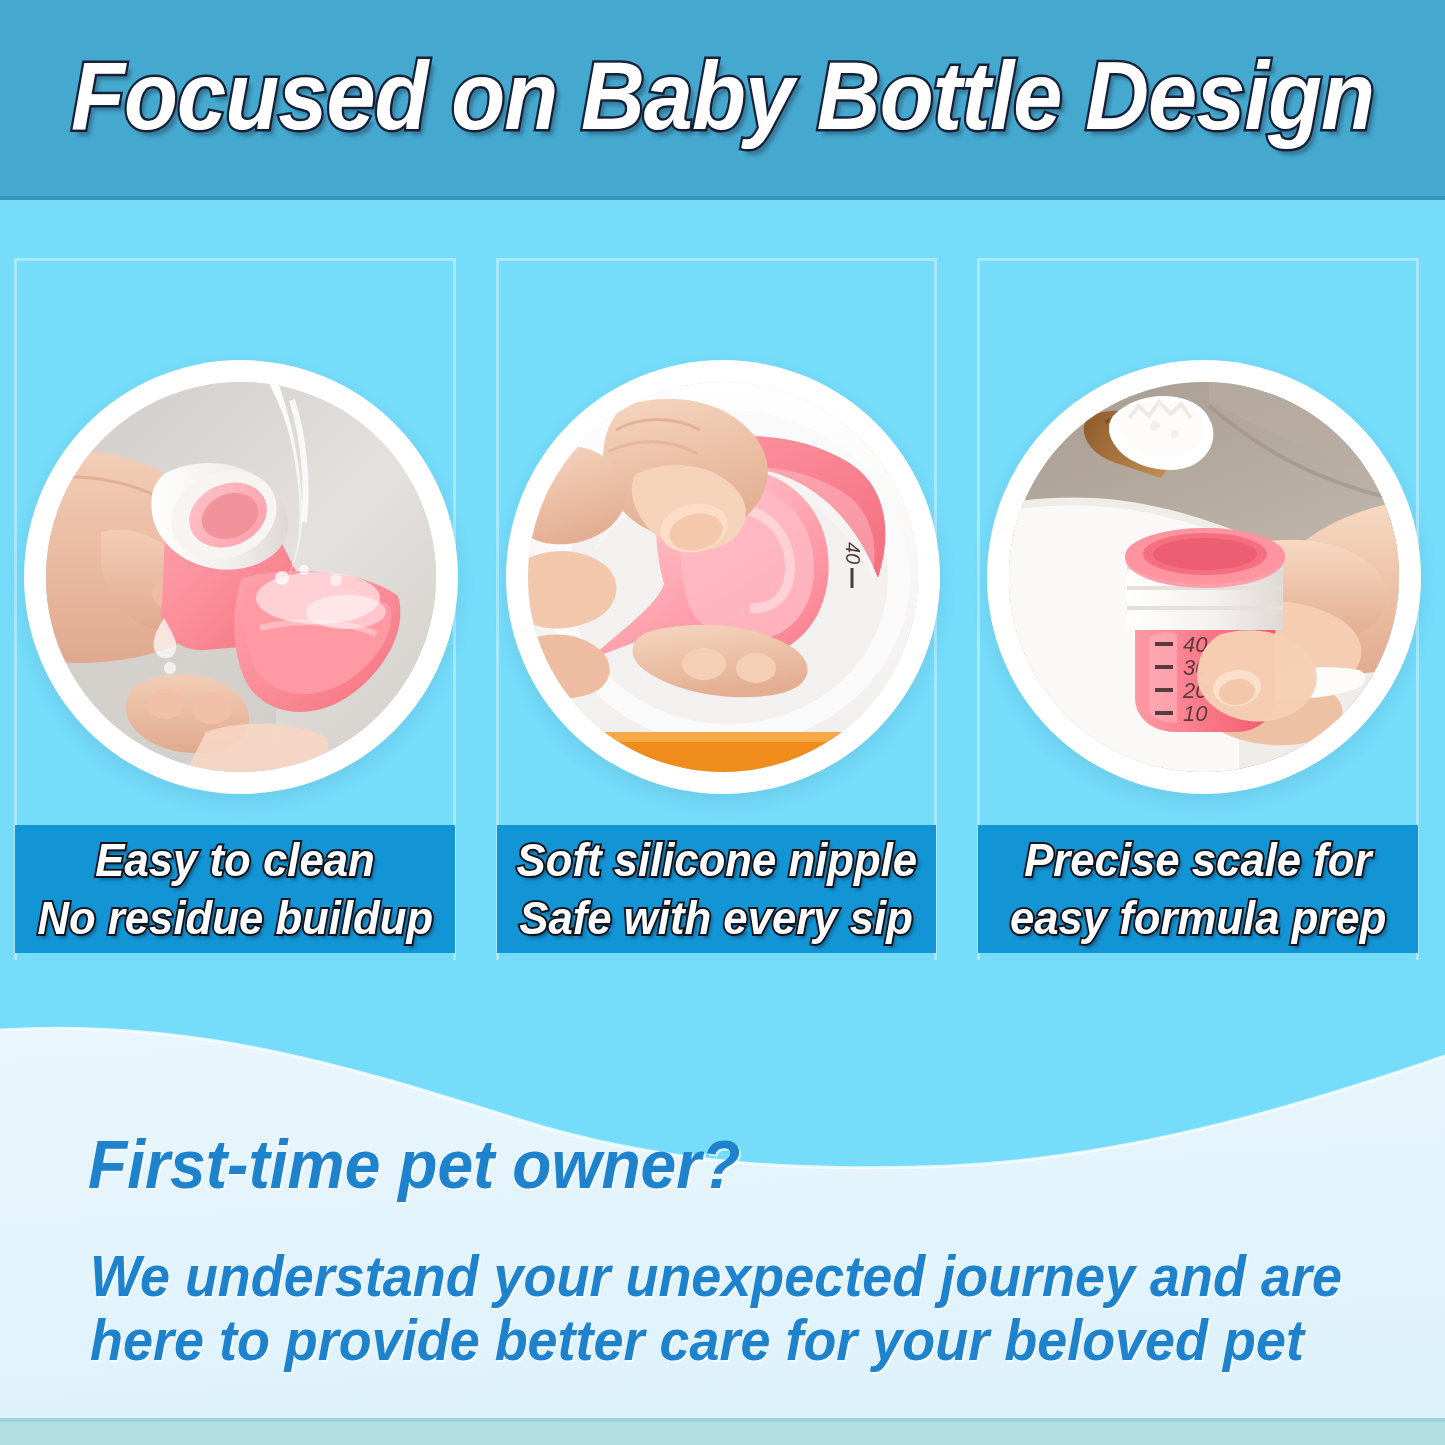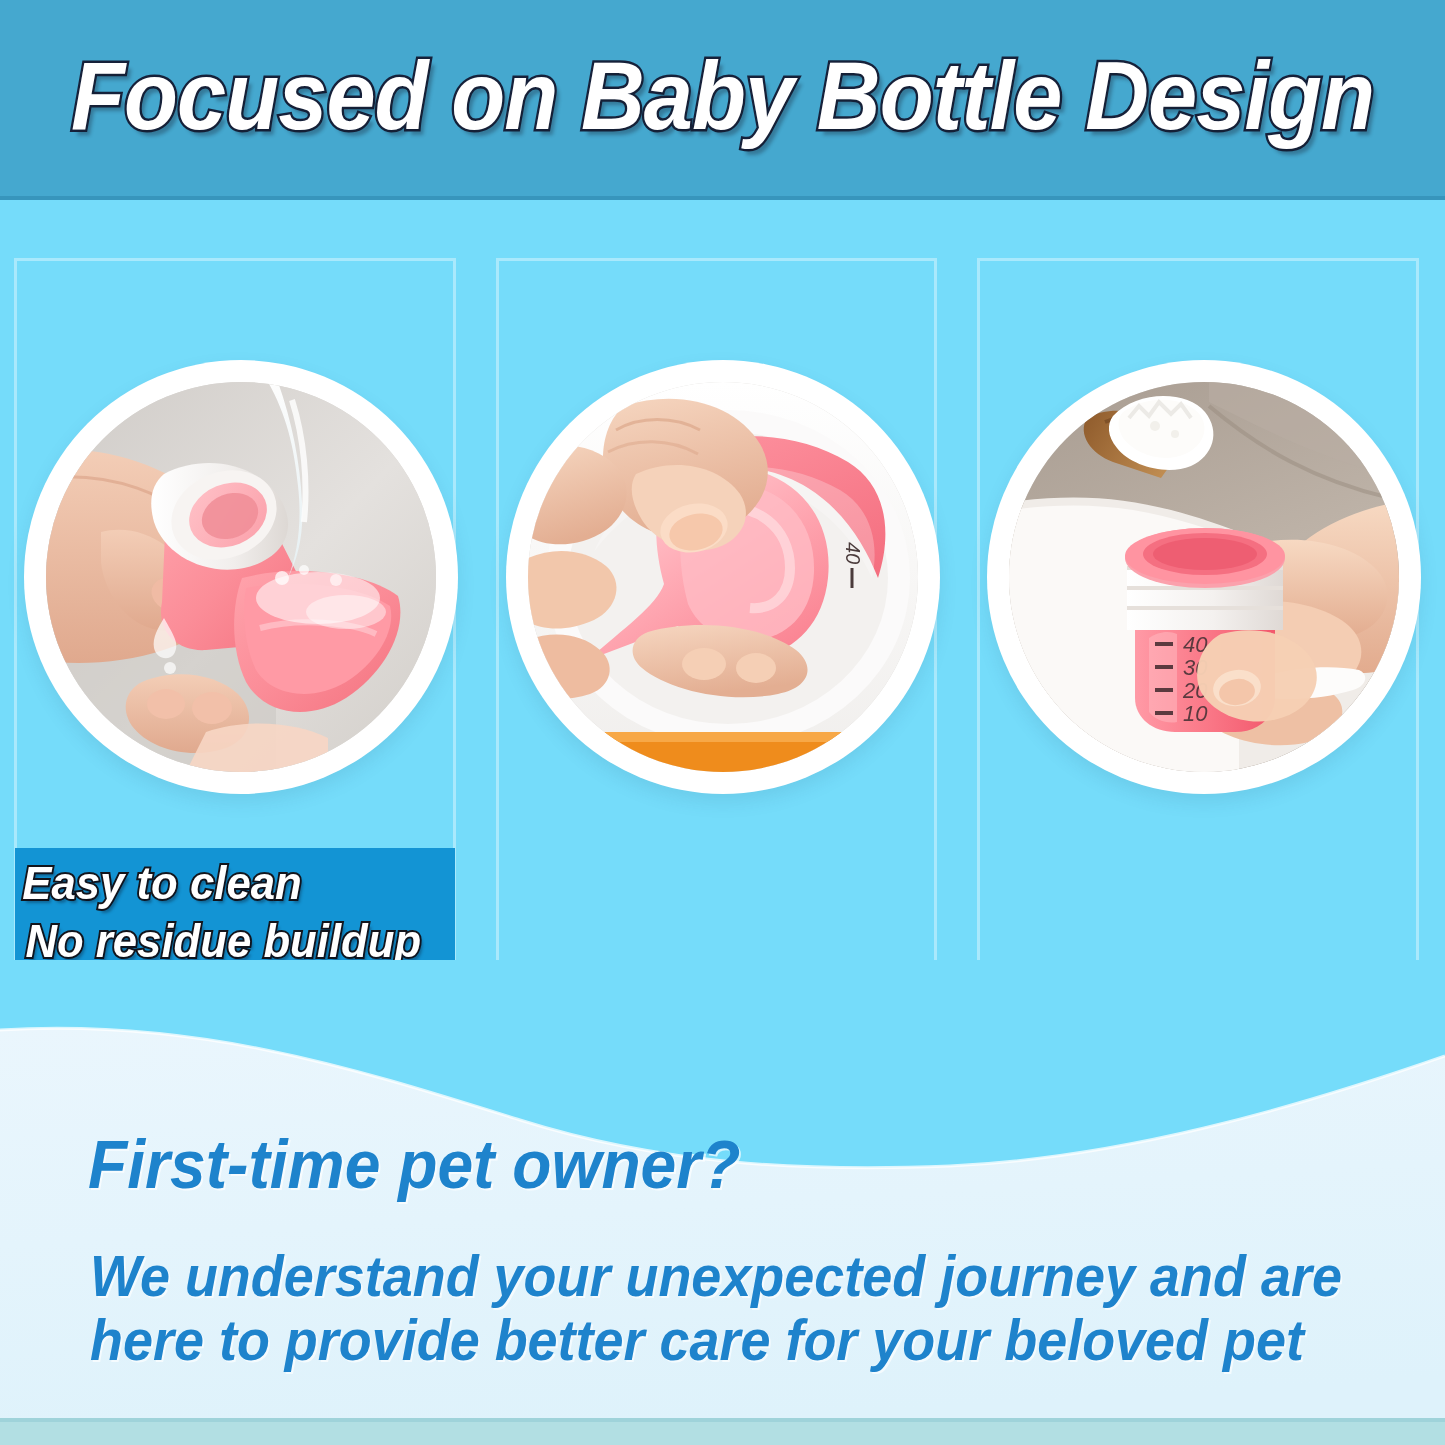--- a/index.html
+++ b/index.html
@@ -110,12 +110,12 @@
     position: absolute;
     left: 15px;
     right: 27px;
-    top: 648px;
+    top: 625px;
     height: 128px;
     background: #1394D4;
     display: flex;
     flex-direction: column;
-    align-items: flex-start;
+    align-items: center;
     justify-content: center;
   }
   .caption-line {

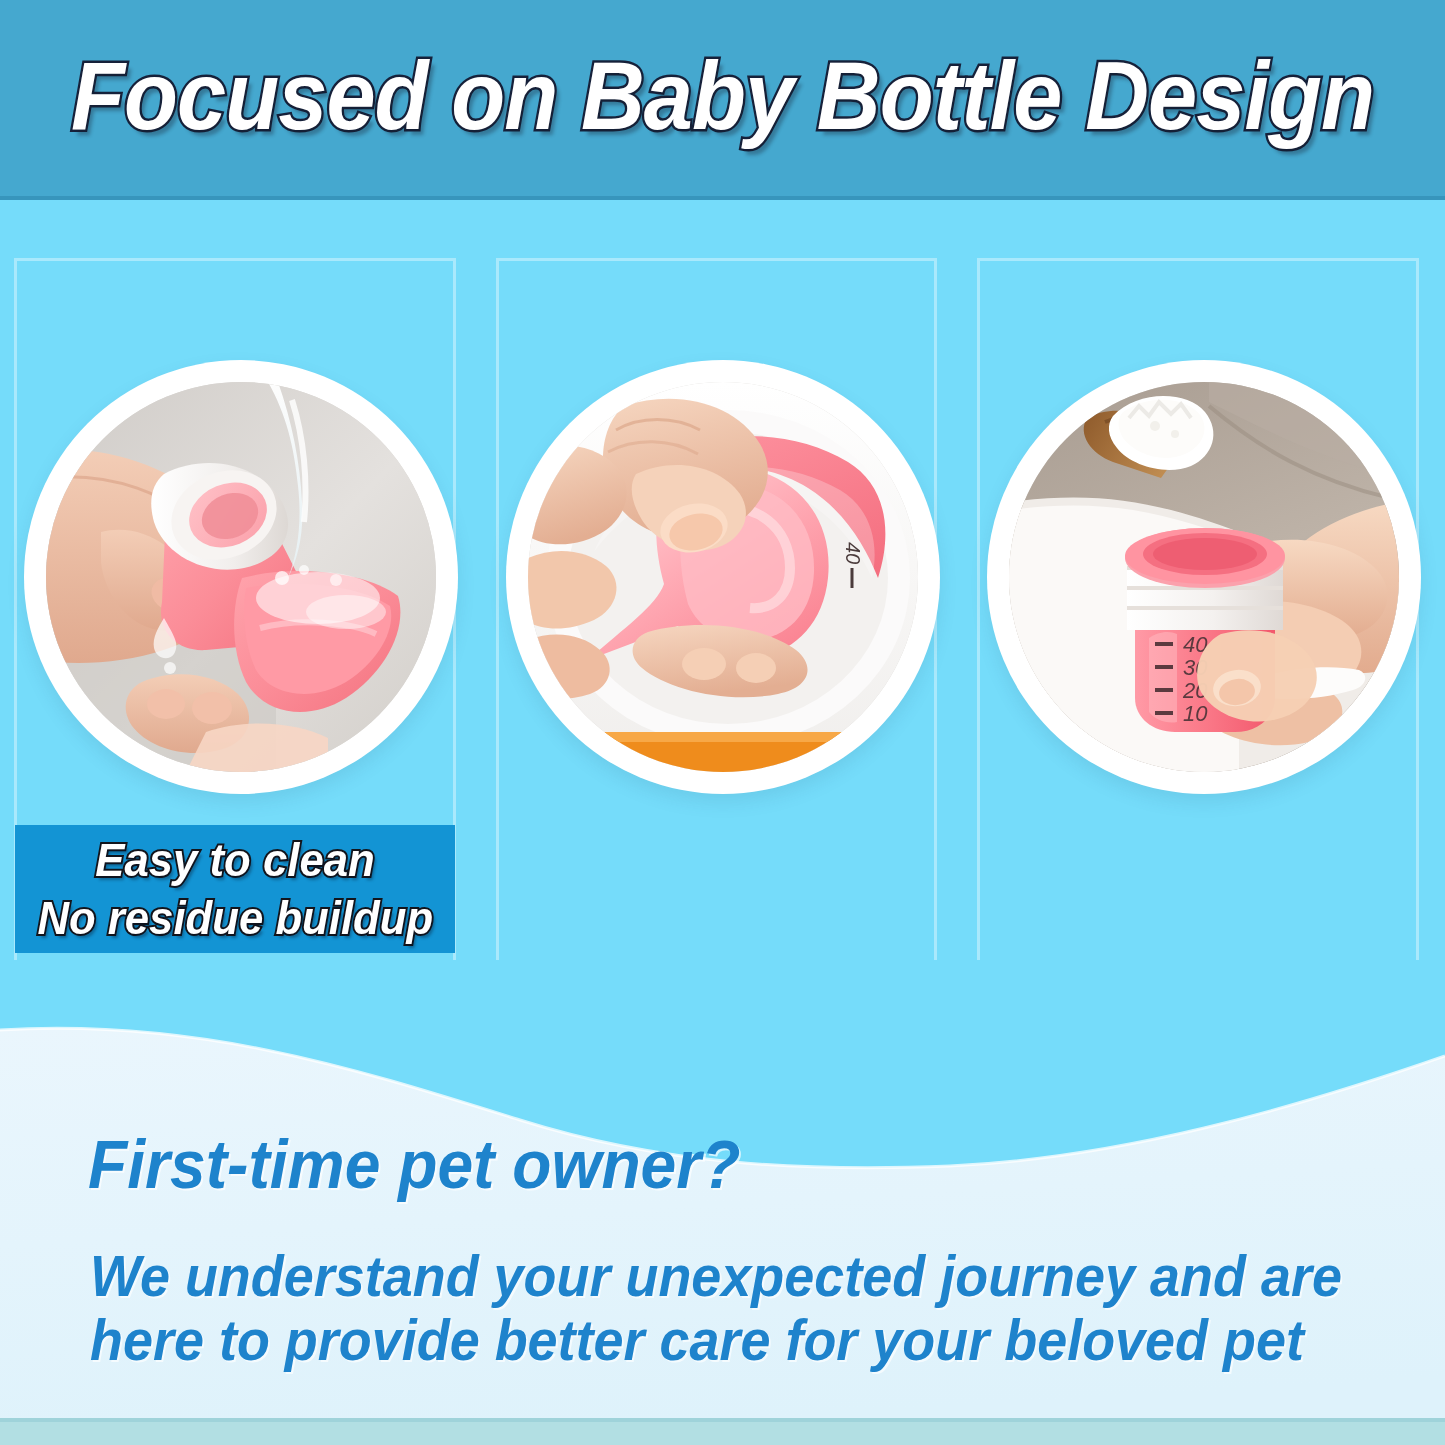--- a/index.html
+++ b/index.html
@@ -344,6 +344,10 @@
             <rect x="60" y="350" width="270" height="10" fill="#f7a847"></rect>
           </svg>
         </div>
+      </div>
+      <div class="caption-band">
+        <div class="caption-line">Soft silicone nipple</div>
+        <div class="caption-line">Safe with every sip</div>
       </div>
     </div>
 

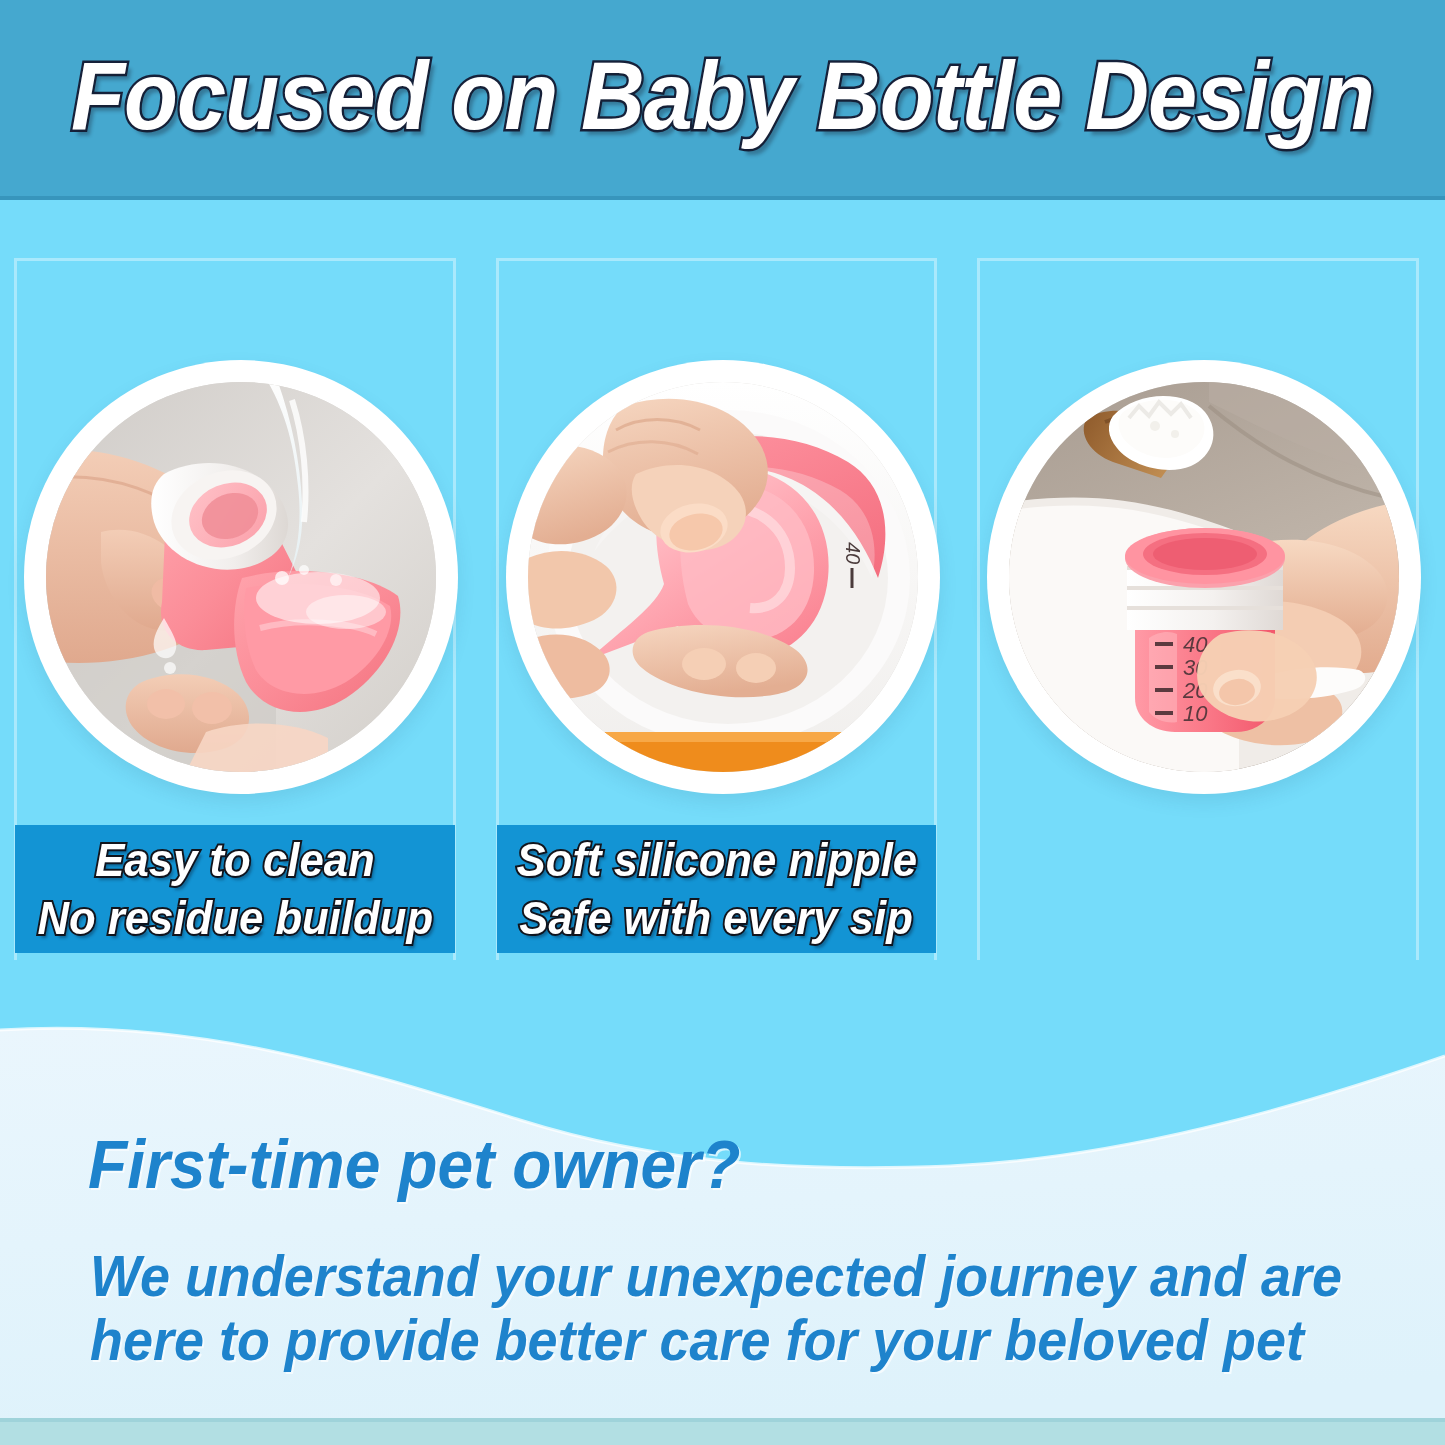--- a/index.html
+++ b/index.html
@@ -435,6 +435,10 @@
             <ellipse cx="228" cy="310" rx="18" ry="13" fill="#f4c6aa" transform="rotate(-8 228 310)"></ellipse>
           </svg>
         </div>
+      </div>
+      <div class="caption-band">
+        <div class="caption-line">Precise scale for</div>
+        <div class="caption-line">easy formula prep</div>
       </div>
     </div>
 

